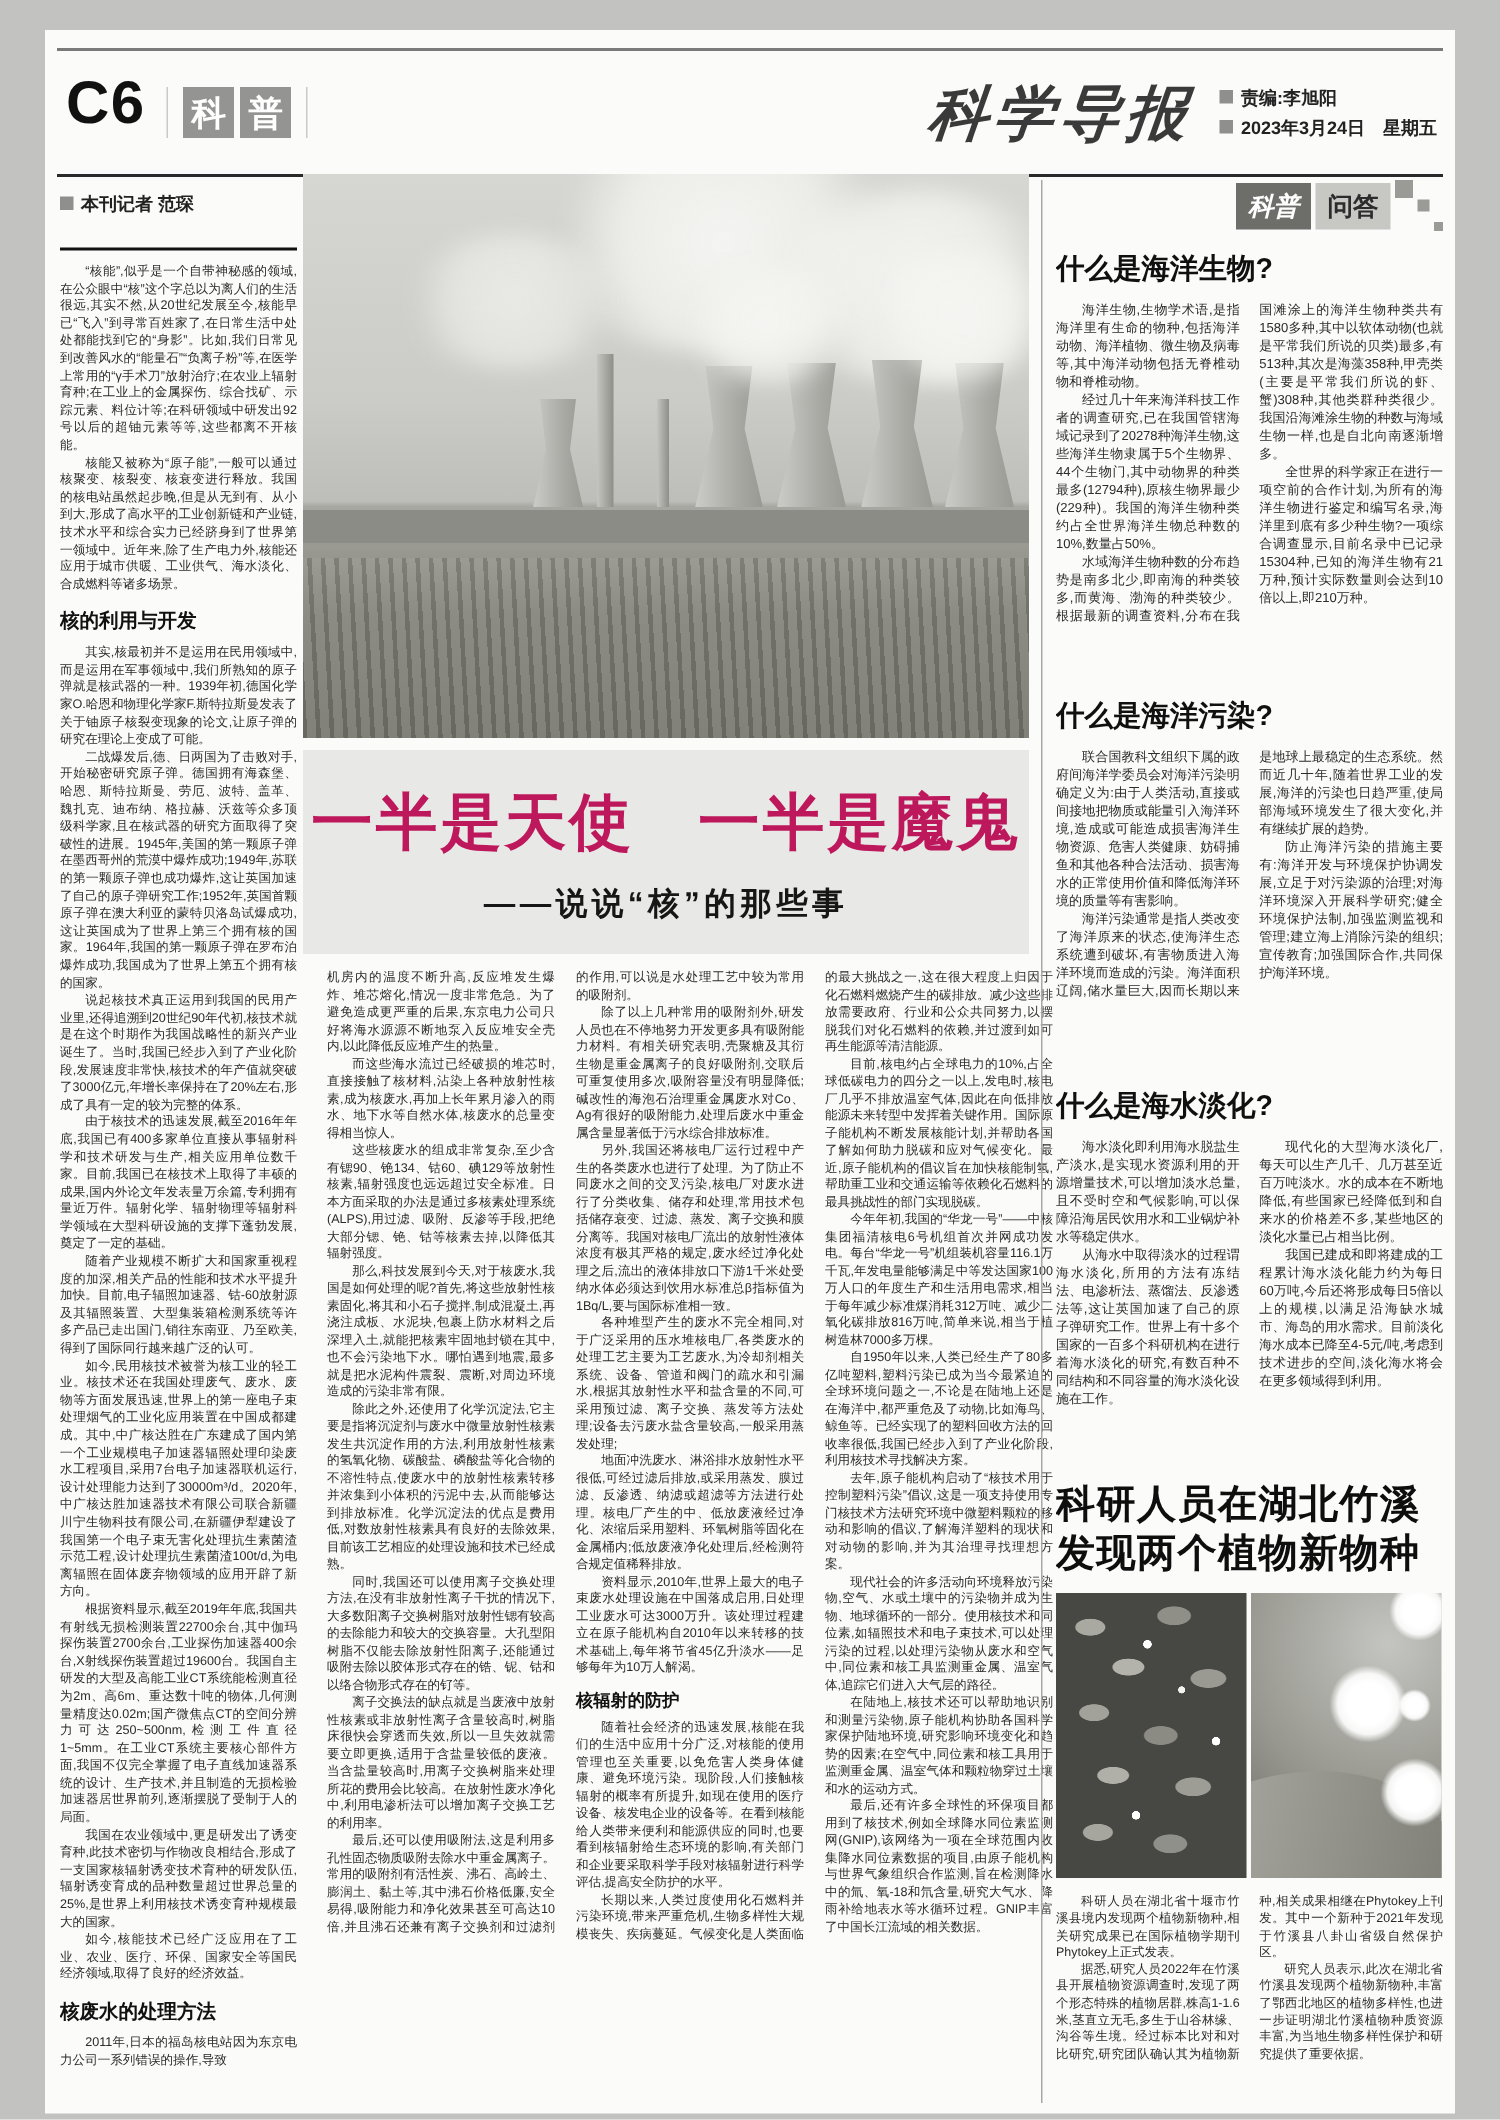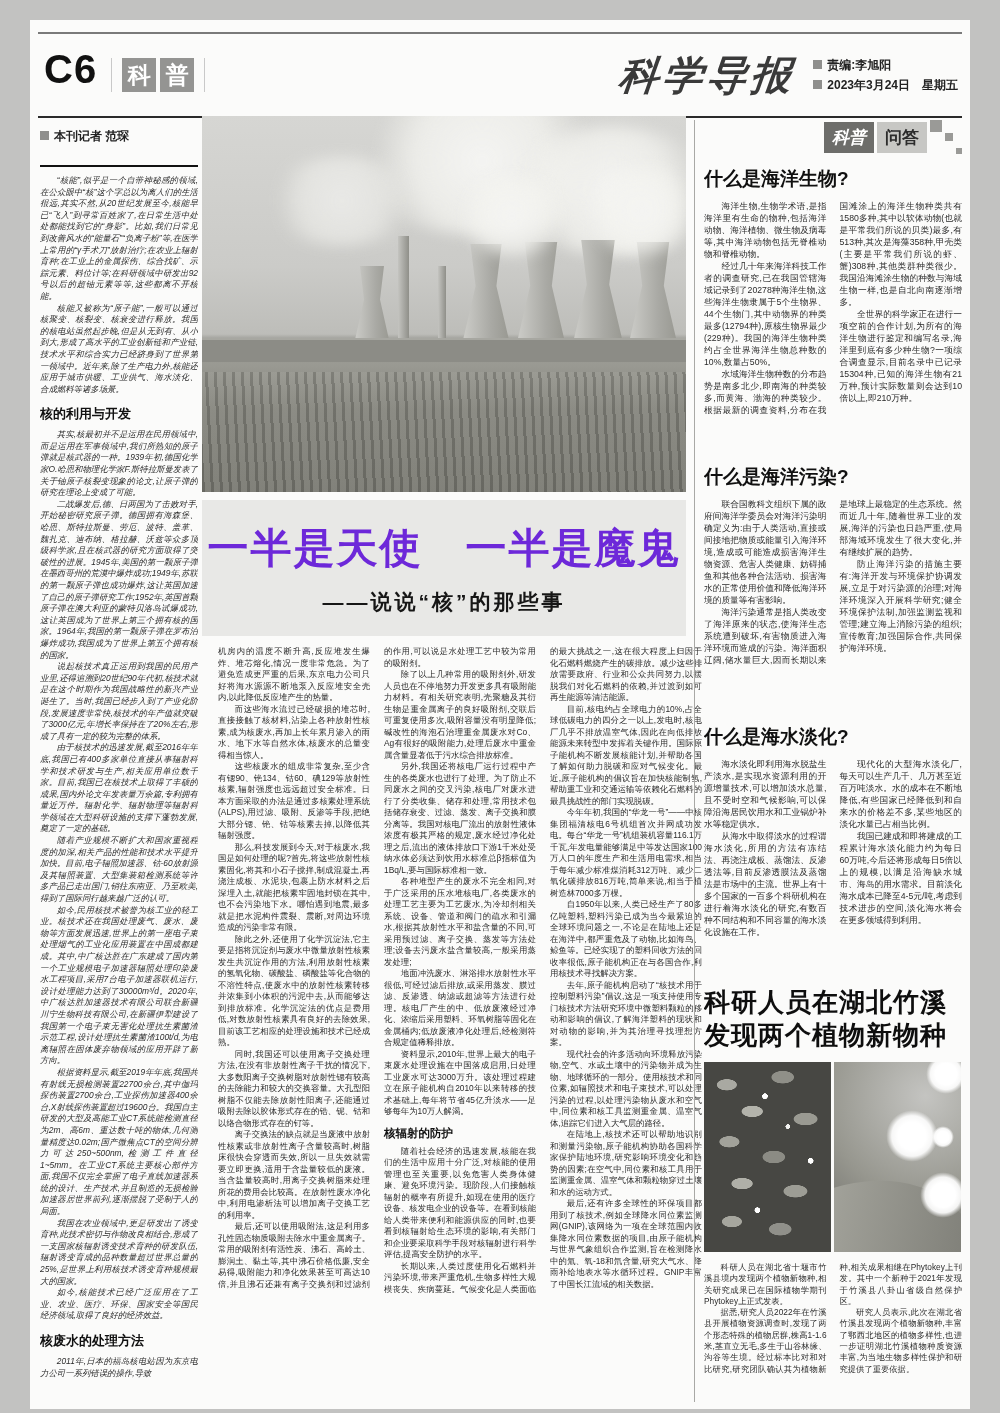--- a/index.html
+++ b/index.html
@@ -26,7 +26,7 @@
   .left-col { position:absolute; left:10px; top:108px; width:158px; height:1272px; overflow:hidden; }
   .byline { font-size:12px; font-weight:bold; border-bottom:2.5px solid #111; padding-bottom:20px; margin-bottom:8px; }
   .byline .sq { display:inline-block; width:9px; height:9px; background:#8f8f8d; margin-right:5px; }
-  .bodytext p { font-size:8.4px; line-height:11.6px; text-align:justify; text-indent:2em; color:#2b2b2b;font-style:italic; }
+  .bodytext p { font-size:8.4px; line-height:11.6px; text-align:justify; text-indent:2em; color:#2b2b2b; }
   .subhead { font-size:13px; font-weight:bold; color:#111; margin:10px 0 6px; }
 
   

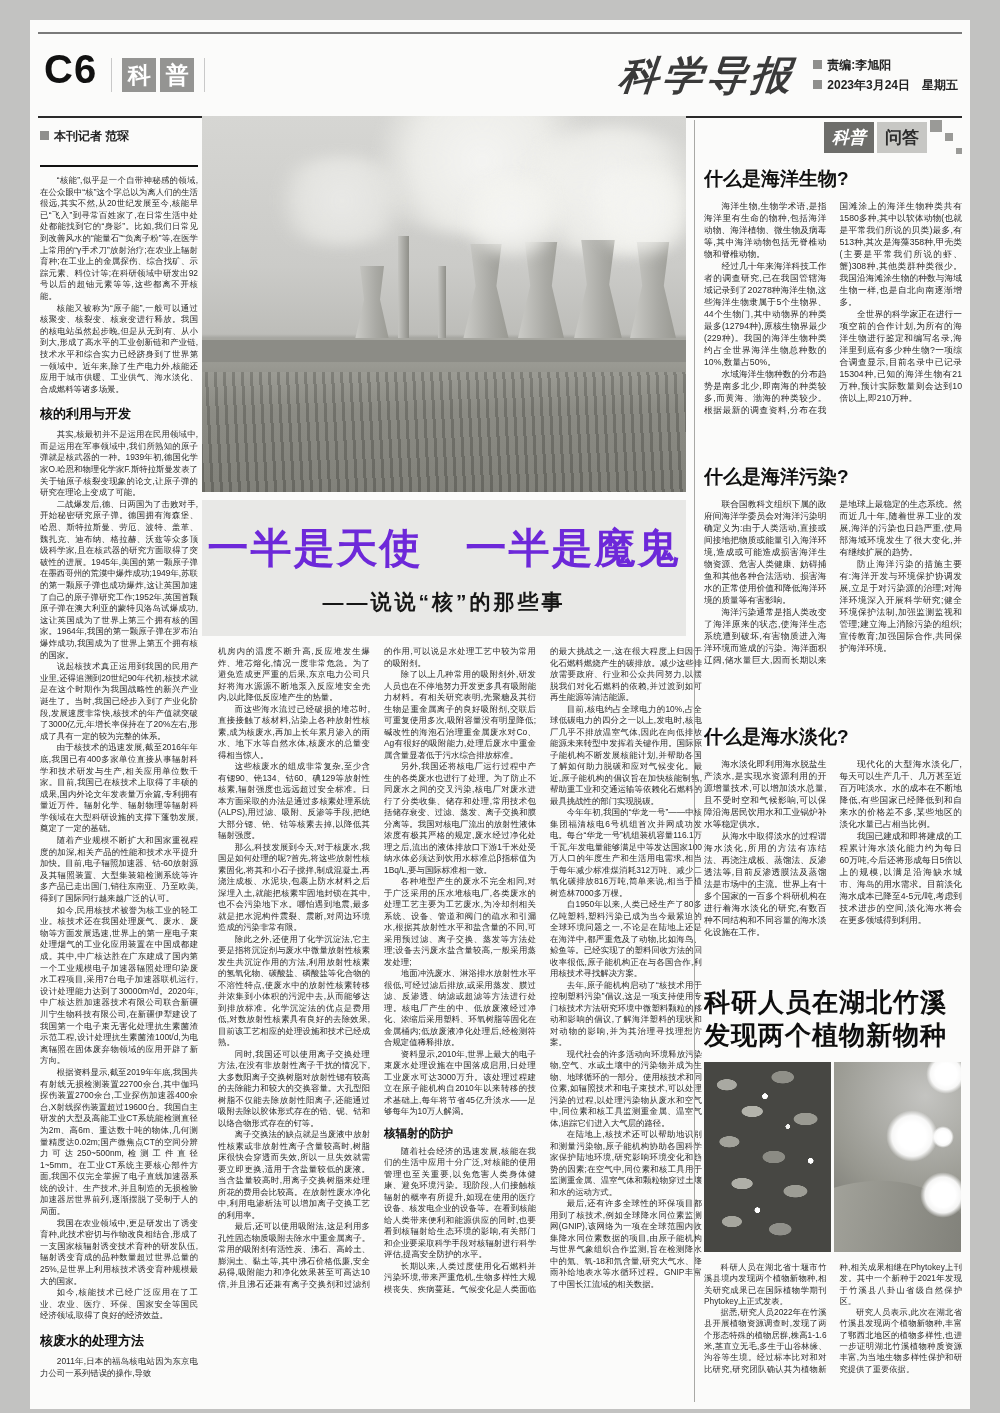--- a/index.html
+++ b/index.html
@@ -45,7 +45,7 @@
   
   .head-block { position:absolute; left:172px; top:480px; width:484px; height:136px; background:#e8e8e6;
                 display:flex; flex-direction:column; align-items:center; justify-content:center; }
-  .big-title { font-size:41px; font-weight:900; color:#6d28d9; letter-spacing:2px; white-space:nowrap; }
+  .big-title { font-size:41px; font-weight:900; color:#be185d; letter-spacing:2px; white-space:nowrap; }
   .deck { font-size:21px; font-weight:600; color:#161616; margin-top:12px; letter-spacing:3px; }
 
   

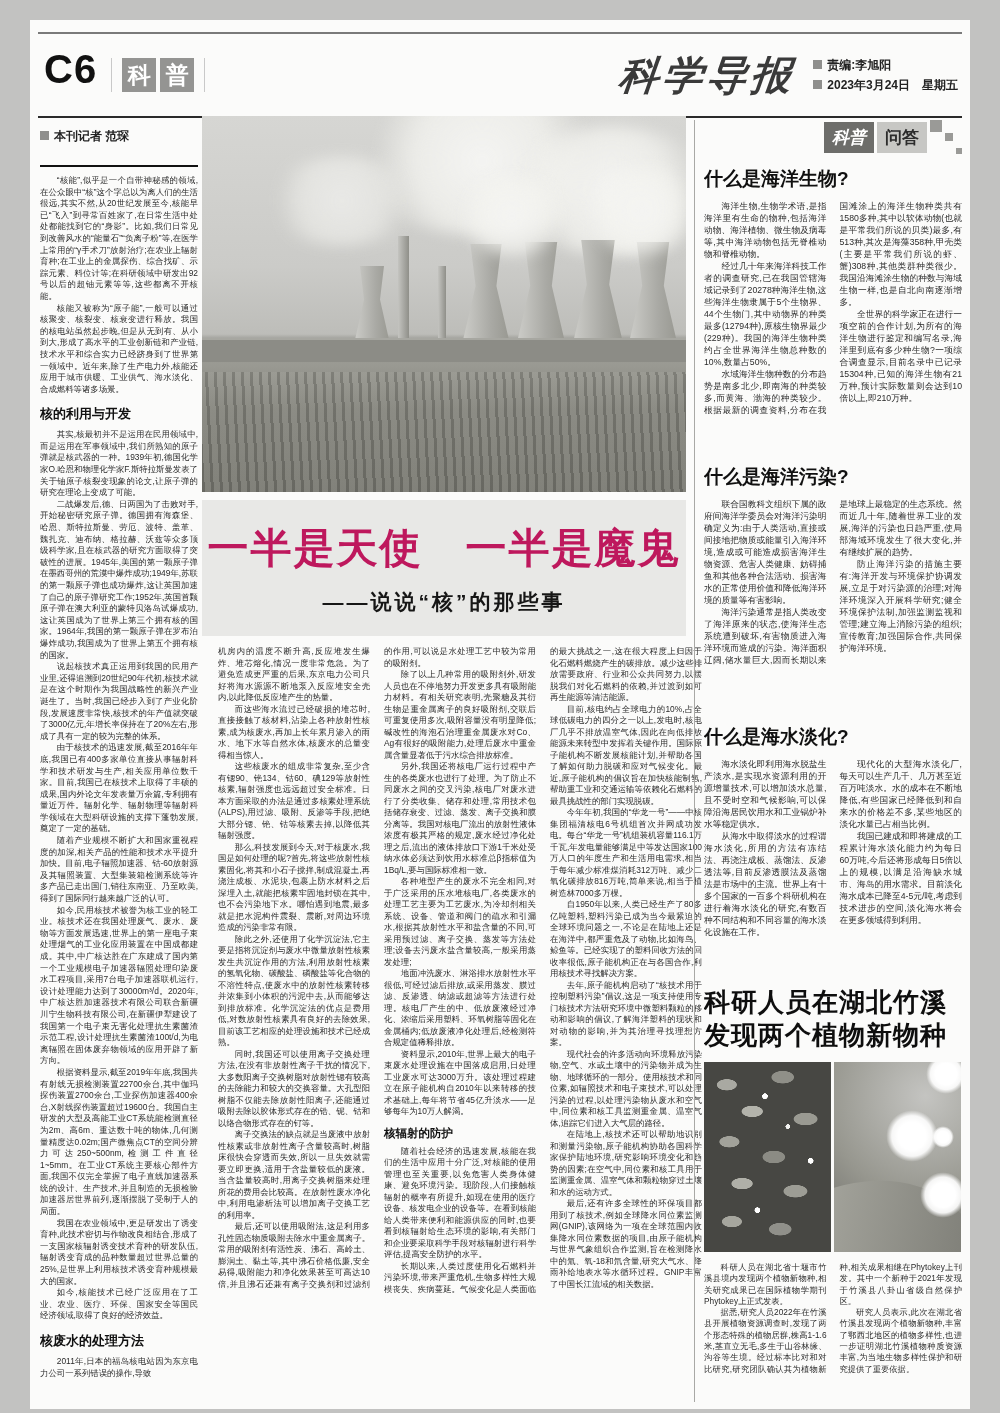--- a/index.html
+++ b/index.html
@@ -225,7 +225,7 @@
     <div class="q-title">什么是海水淡化?</div>
     <div class="q-cols q3h">
         <p>海水淡化即利用海水脱盐生产淡水,是实现水资源利用的开源增量技术,可以增加淡水总量,且不受时空和气候影响,可以保障沿海居民饮用水和工业锅炉补水等稳定供水。</p>
-        <p>从海水中取得淡水的过程谓海水淡化,所用的方法有冻结法、再浇注成板、蒸馏法、反渗透法等,目前反渗透膜法及蒸馏法是市场中的主流。世界上有十多个国家的一百多个科研机构在进行着海水淡化的研究,有数百种不同结构和不同容量的海水淡化设施在工作。</p>
+        <p>从海水中取得淡水的过程谓海水淡化,所用的方法有冻结法、电渗析法、蒸馏法、反渗透法等,这让英国加速了自己的原子弹研究工作。世界上有十多个国家的一百多个科研机构在进行着海水淡化的研究,有数百种不同结构和不同容量的海水淡化设施在工作。</p>
         <p>现代化的大型海水淡化厂,每天可以生产几千、几万甚至近百万吨淡水。水的成本在不断地降低,有些国家已经降低到和自来水的价格差不多,某些地区的淡化水量已占相当比例。</p>
         <p>我国已建成和即将建成的工程累计海水淡化能力约为每日60万吨,今后还将形成每日5倍以上的规模,以满足沿海缺水城市、海岛的用水需求。目前淡化海水成本已降至4-5元/吨,考虑到技术进步的空间,淡化海水将会在更多领域得到利用。</p>
       </div>

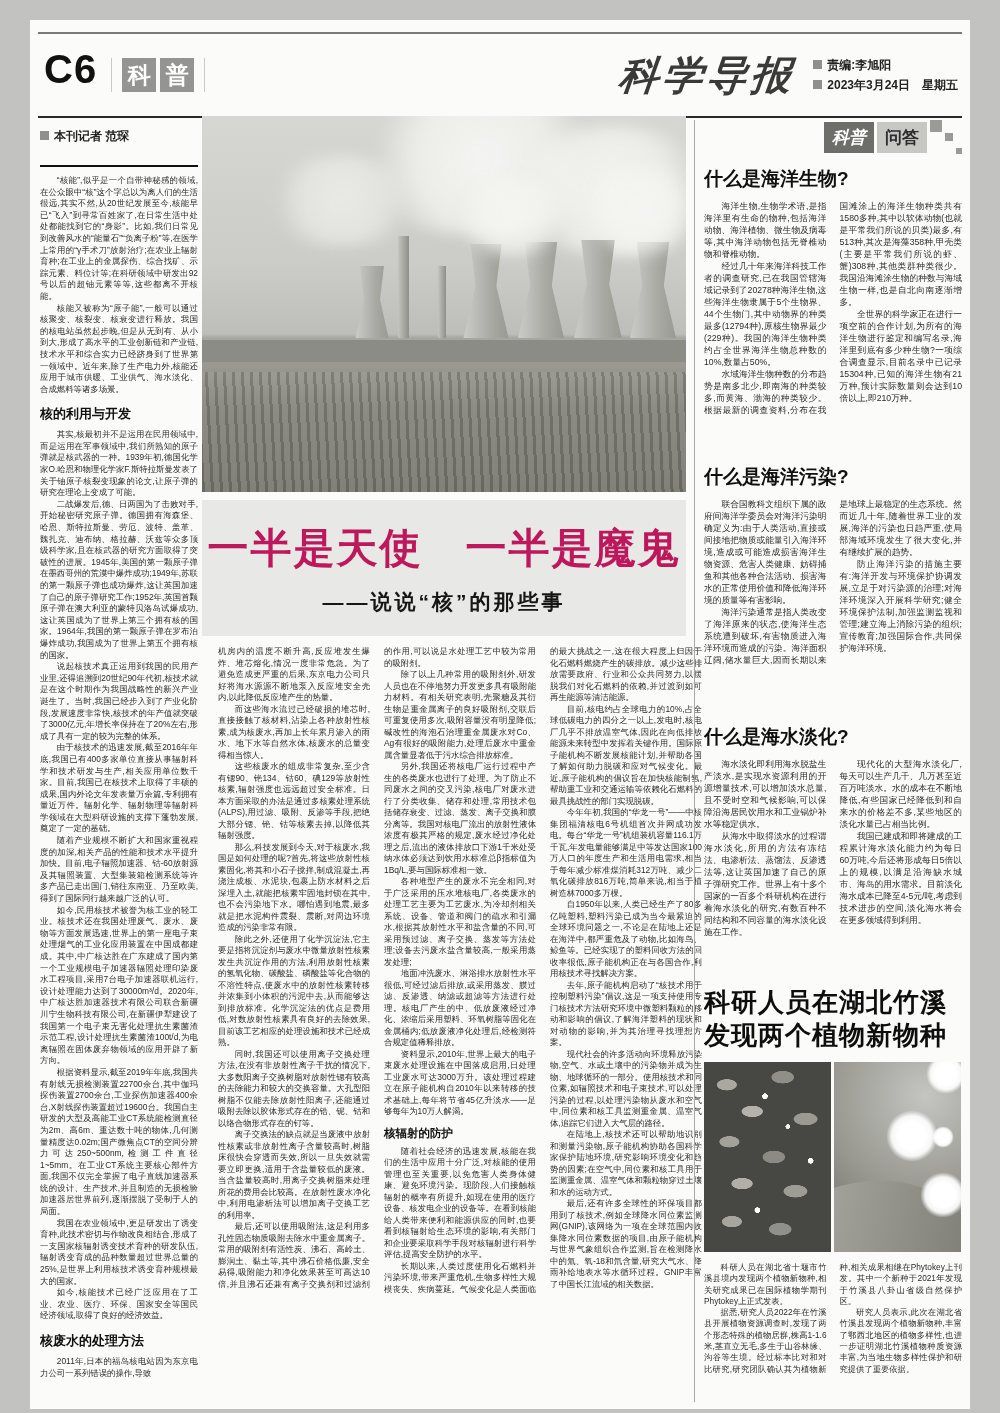--- a/index.html
+++ b/index.html
@@ -188,7 +188,7 @@
         <p>长期以来,人类过度使用化石燃料并污染环境,带来严重危机,生物多样性大规模丧失、疾病蔓延。气候变化是人类面临的最大挑战之一,这在很大程度上归因于化石燃料燃烧产生的碳排放。减少这些排放需要政府、行业和公众共同努力,以摆脱我们对化石燃料的依赖,并过渡到如可再生能源等清洁能源。</p>
         <p>目前,核电约占全球电力的10%,占全球低碳电力的四分之一以上,发电时,核电厂几乎不排放温室气体,因此在向低排放能源未来转型中发挥着关键作用。国际原子能机构不断发展核能计划,并帮助各国了解如何助力脱碳和应对气候变化。最近,原子能机构的倡议旨在加快核能制氢,帮助重工业和交通运输等依赖化石燃料的最具挑战性的部门实现脱碳。</p>
         <p>今年年初,我国的“华龙一号”——中核集团福清核电6号机组首次并网成功发电。每台“华龙一号”机组装机容量116.1万千瓦,年发电量能够满足中等发达国家100万人口的年度生产和生活用电需求,相当于每年减少标准煤消耗312万吨、减少二氧化碳排放816万吨,简单来说,相当于植树造林7000多万棵。</p>
-        <p>自1950年以来,人类已经生产了80多亿吨塑料,塑料污染已成为当今最紧迫的全球环境问题之一,不论是在陆地上还是在海洋中,都严重危及了动物,比如海鸟、鲸鱼等。已经实现了的塑料回收方法的回收率很低,原子能机构正在与各国合作,利用核技术寻找解决方案。</p>
+        <p>自1950年以来,人类已经生产了80多亿吨塑料,塑料污染已成为当今最紧迫的全球环境问题之一,不论是在陆地上还是在海洋中,都严重危及了动物,比如海鸟、鲸鱼等。已经实现了的塑料回收方法的回收率很低,我国已经步入到了产业化阶段,利用核技术寻找解决方案。</p>
         <p>去年,原子能机构启动了“核技术用于控制塑料污染”倡议,这是一项支持使用专门核技术方法研究环境中微塑料颗粒的移动和影响的倡议,了解海洋塑料的现状和对动物的影响,并为其治理寻找理想方案。</p>
         <p>现代社会的许多活动向环境释放污染物,空气、水或土壤中的污染物并成为生物、地球循环的一部分。使用核技术和同位素,如辐照技术和电子束技术,可以处理污染的过程,以处理污染物从废水和空气中,同位素和核工具监测重金属、温室气体,追踪它们进入大气层的路径。</p>
         <p>在陆地上,核技术还可以帮助地识别和测量污染物,原子能机构协助各国科学家保护陆地环境,研究影响环境变化和趋势的因素;在空气中,同位素和核工具用于监测重金属、温室气体和颗粒物穿过土壤和水的运动方式。</p>

